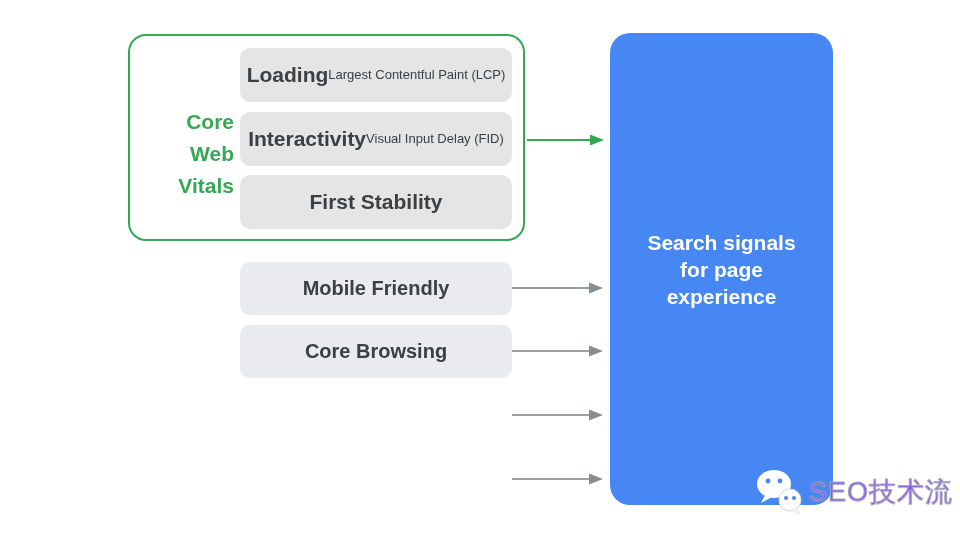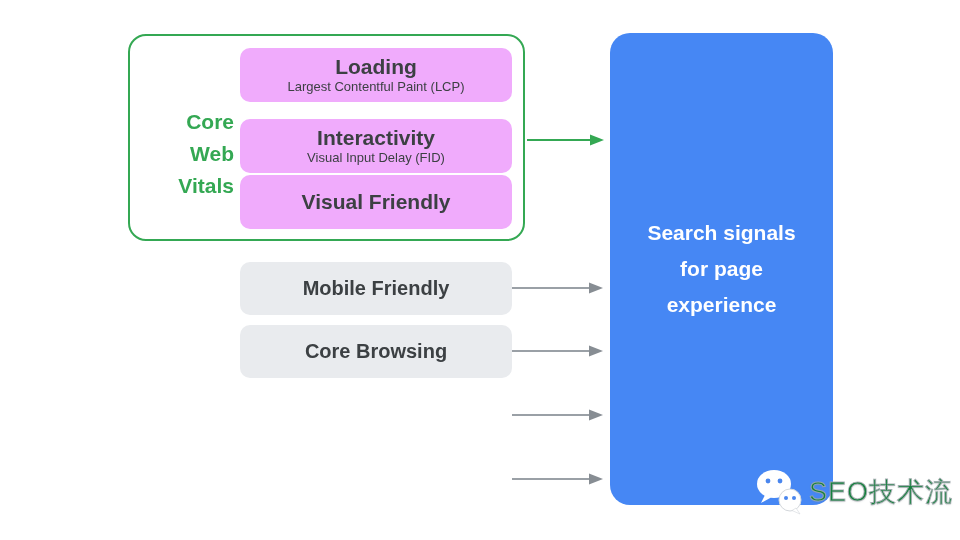--- a/index.html
+++ b/index.html
@@ -39,9 +39,9 @@
     position: absolute;
     left: 240px;
     width: 272px; height: 54px;
-    background: #f0abfc;
+    background: #e5e5e5;
     border-radius: 10px;
-    display: flex; flex-direction: column;
+    display: flex; flex-direction: row;
     align-items: center; justify-content: center;
     text-align: center;
   }

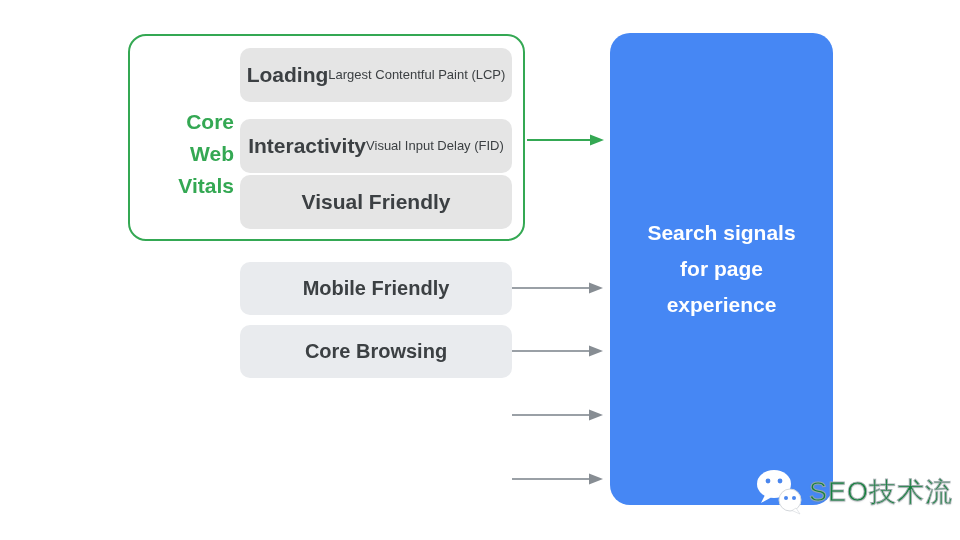--- a/index.html
+++ b/index.html
@@ -58,7 +58,7 @@
     margin-top: 0;
   }
   .vital-loading        { top: 48px;  }
-  .vital-interactivity  { top: 119px; }
+  .vital-interactivity  { top: 112px; }
   .vital-visual         { top: 175px; }
 
   

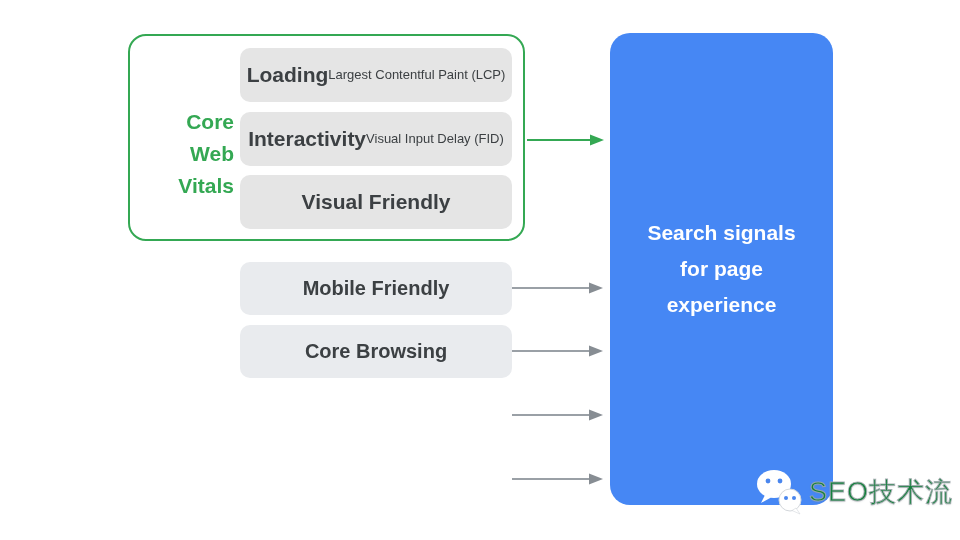--- a/index.html
+++ b/index.html
@@ -141,7 +141,7 @@
     <div class="subtitle">Visual Input Delay (FID)</div>
   </div>
   <div class="vital-box vital-visual">
-    <div class="title">Visual Friendly</div>
+    <div class="title">First Stability</div>
   </div>
 
   <div class="signal-box signal-mobile">Mobile Friendly</div>

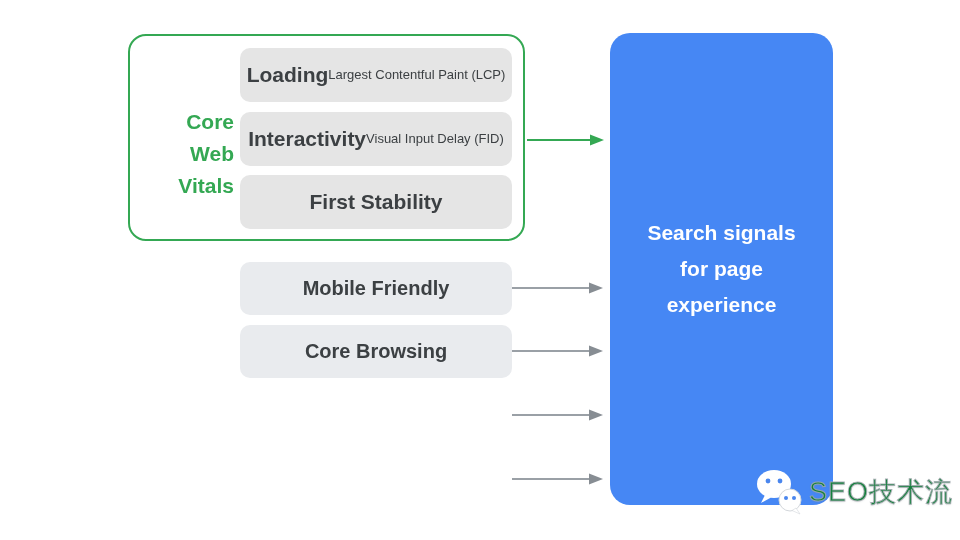--- a/index.html
+++ b/index.html
@@ -101,7 +101,7 @@
     color: #ffffff;
     font-size: 21px;
     font-weight: bold;
-    line-height: 36px;
+    line-height: 27px;
     white-space: pre-line;
   }
 

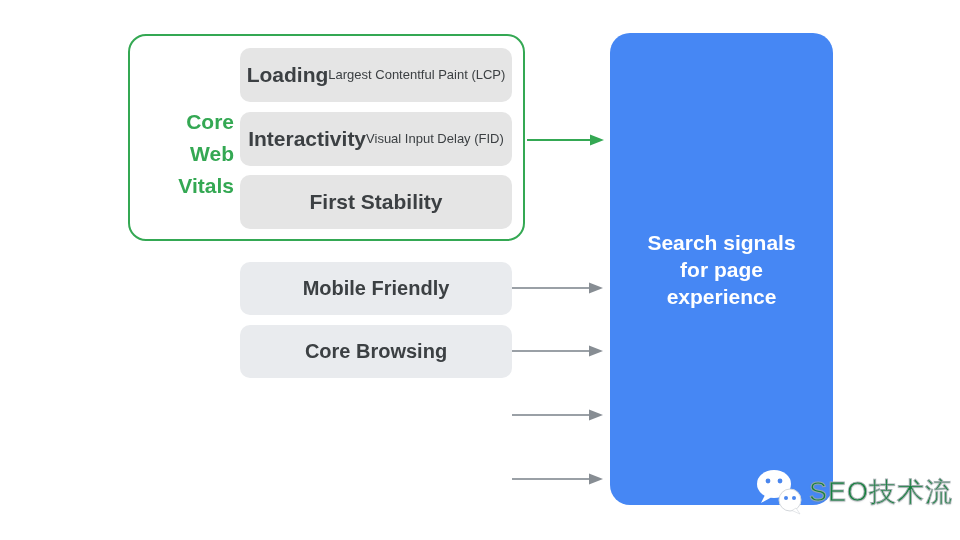--- a/index.html
+++ b/index.html
@@ -116,7 +116,7 @@
   .watermark-text {
     font-size: 27px;
     letter-spacing: 1px;
-    color: #15803d;
+    color: #8b5cf6;
     -webkit-text-stroke: 1px rgba(165,170,176,0.85);
     text-shadow: 0 1px 2px rgba(130,135,140,0.25);
     white-space: nowrap;

